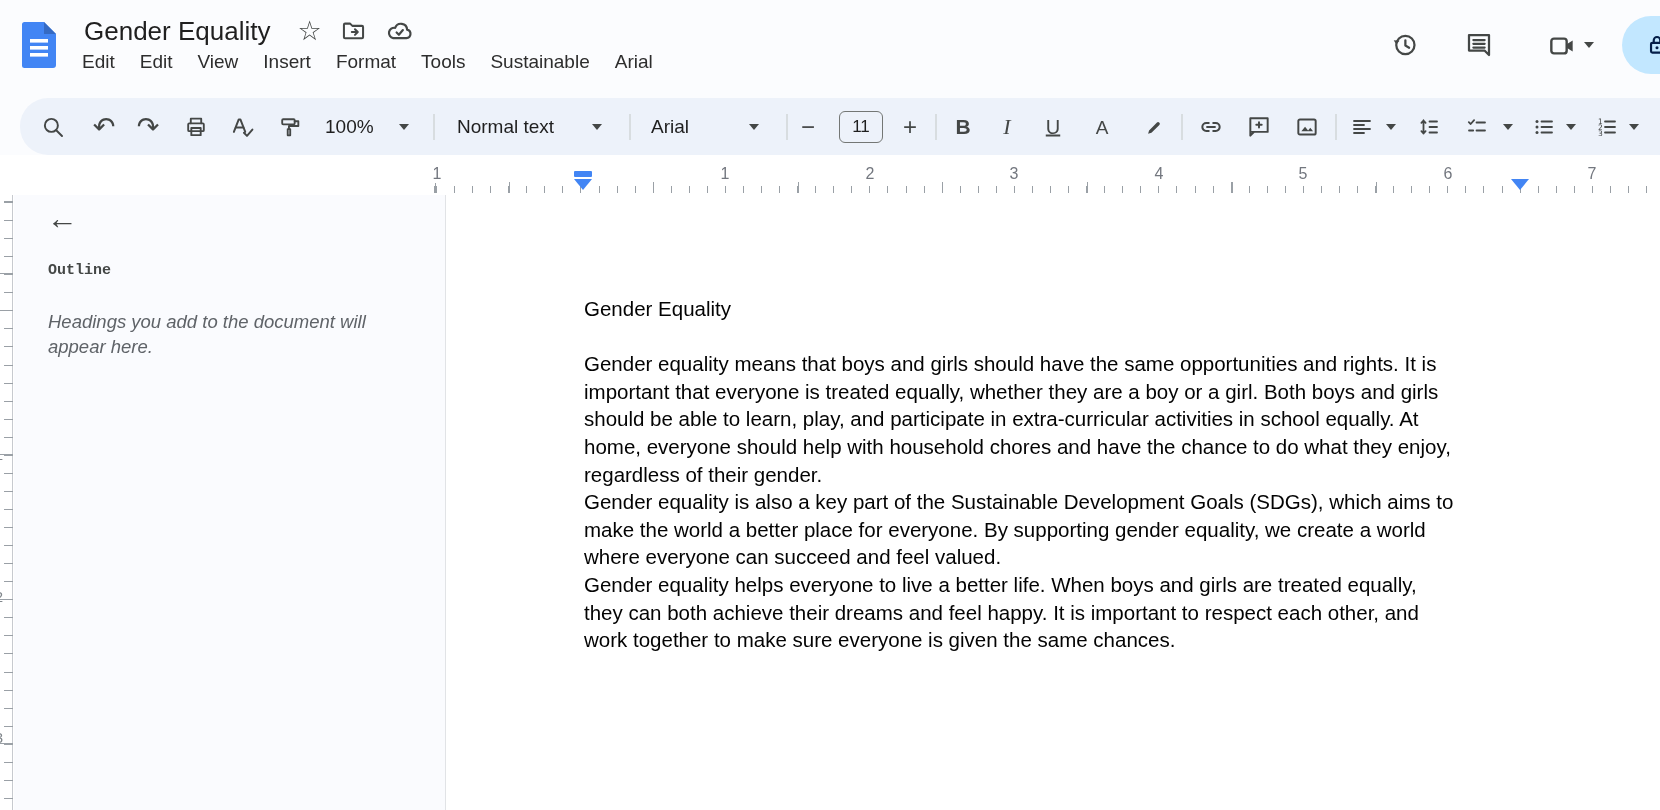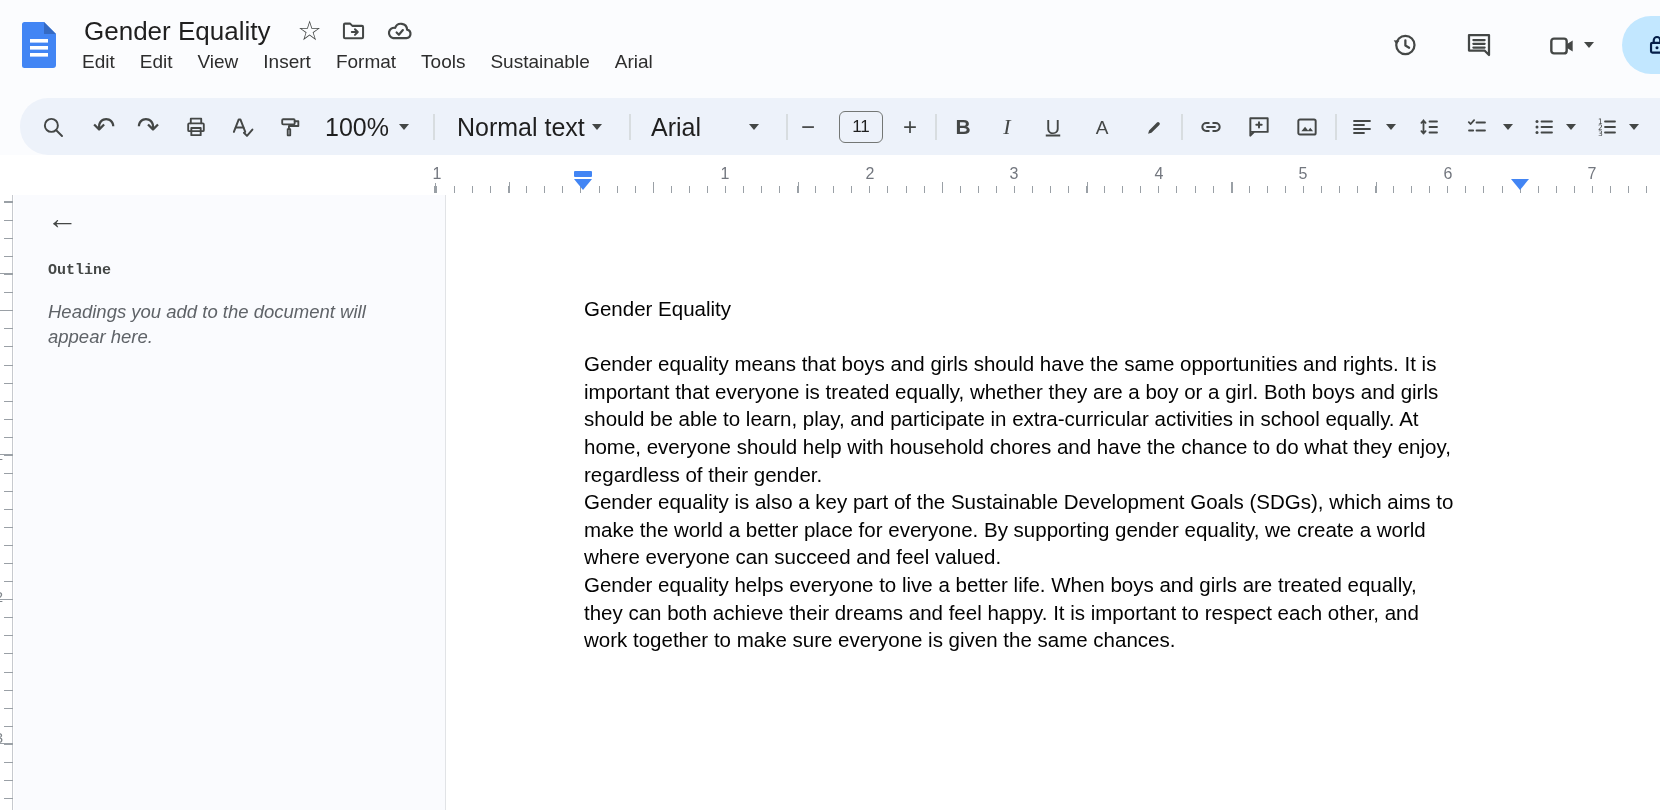--- a/index.html
+++ b/index.html
@@ -29,7 +29,7 @@
   .toolbar { position:absolute; left:20px; top:6px; width:1652px; height:57px; background:#edf2fa;
              border-radius:28px 0 0 28px; }
   .ti { position:absolute; top:50%; transform:translate(-50%,-50%); }
-  .tt { position:absolute; top:50%; transform:translateY(-50%); font-size:25px; color:#1f1f1f; white-space:nowrap;text-align:right; }
+  .tt { position:absolute; top:50%; transform:translateY(-50%); font-size:19px; color:#1f1f1f; white-space:nowrap;text-align:right; }
   .tb-div { position:absolute; top:50%; transform:translate(-50%,-50%); width:1px; height:26px; background:#c4c7c5; }
   .glyph { font-size:24px; color:#444746; line-height:1; }
   .fontsize-box { position:absolute; top:50%; transform:translate(-50%,-50%); width:44px; height:32px;

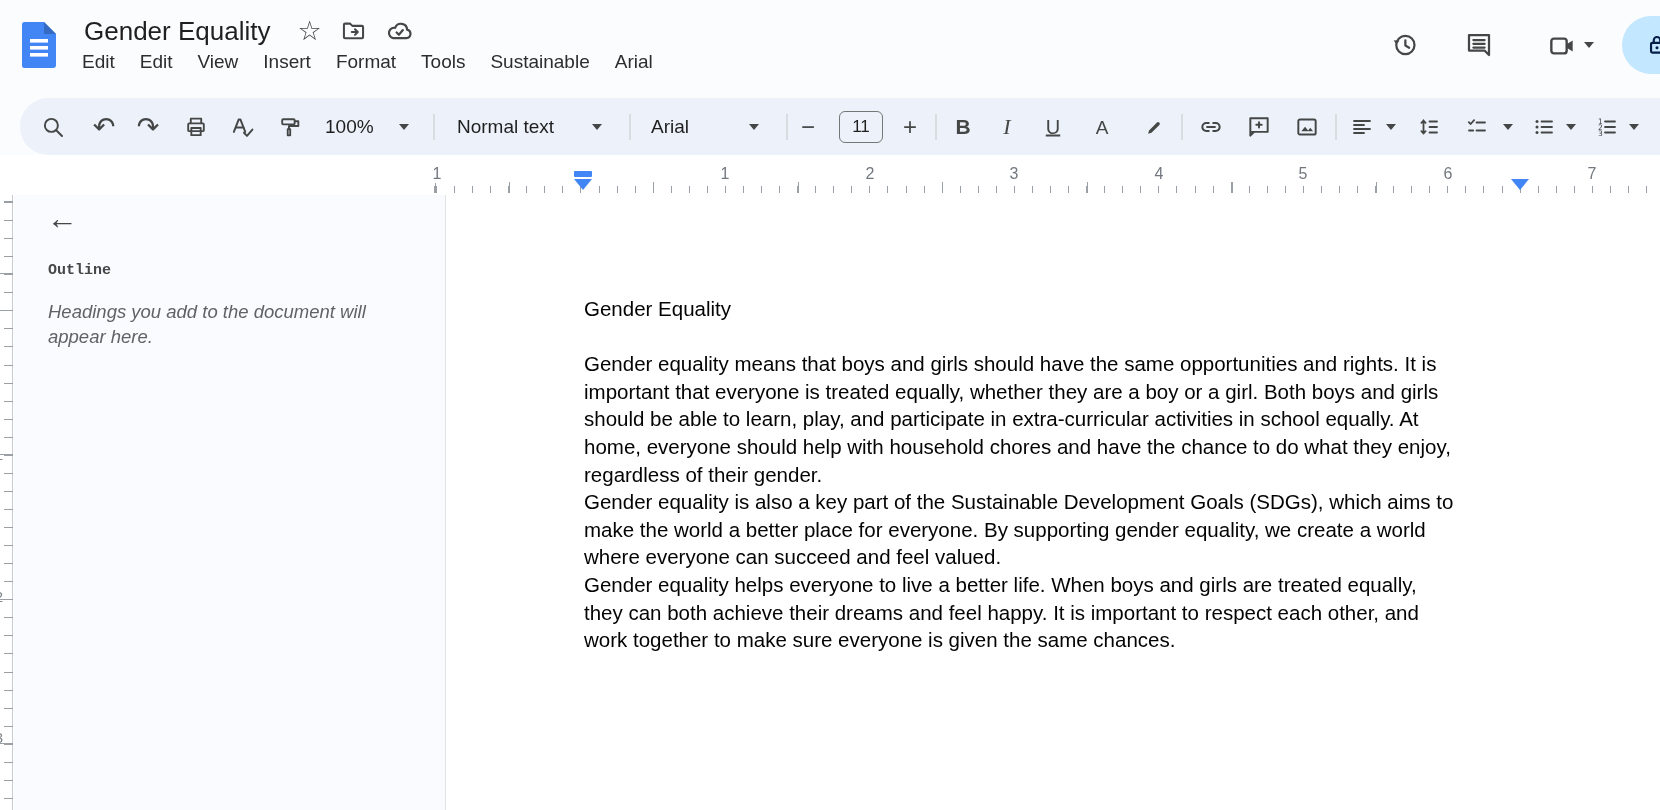--- a/index.html
+++ b/index.html
@@ -72,7 +72,7 @@
   .doc-area { position:absolute; left:446px; top:0; bottom:0; right:0; background:#fff; }
   .back-arrow { position:absolute; left:33px; top:8px; font-size:31px; color:#444746; line-height:1; cursor:pointer; }
   .outline-title { position:absolute; left:34px; top:67px; font-size:15px; font-weight:600; color:#444746;font-family:Liberation Mono, monospace; }
-  .outline-hint { position:absolute; left:34px; top:105px; width:330px; font-size:18.5px; font-style:italic;
+  .outline-hint { position:absolute; left:34px; top:115px; width:330px; font-size:18.5px; font-style:italic;
                   color:#5f6368; line-height:24.5px; }
 
   

